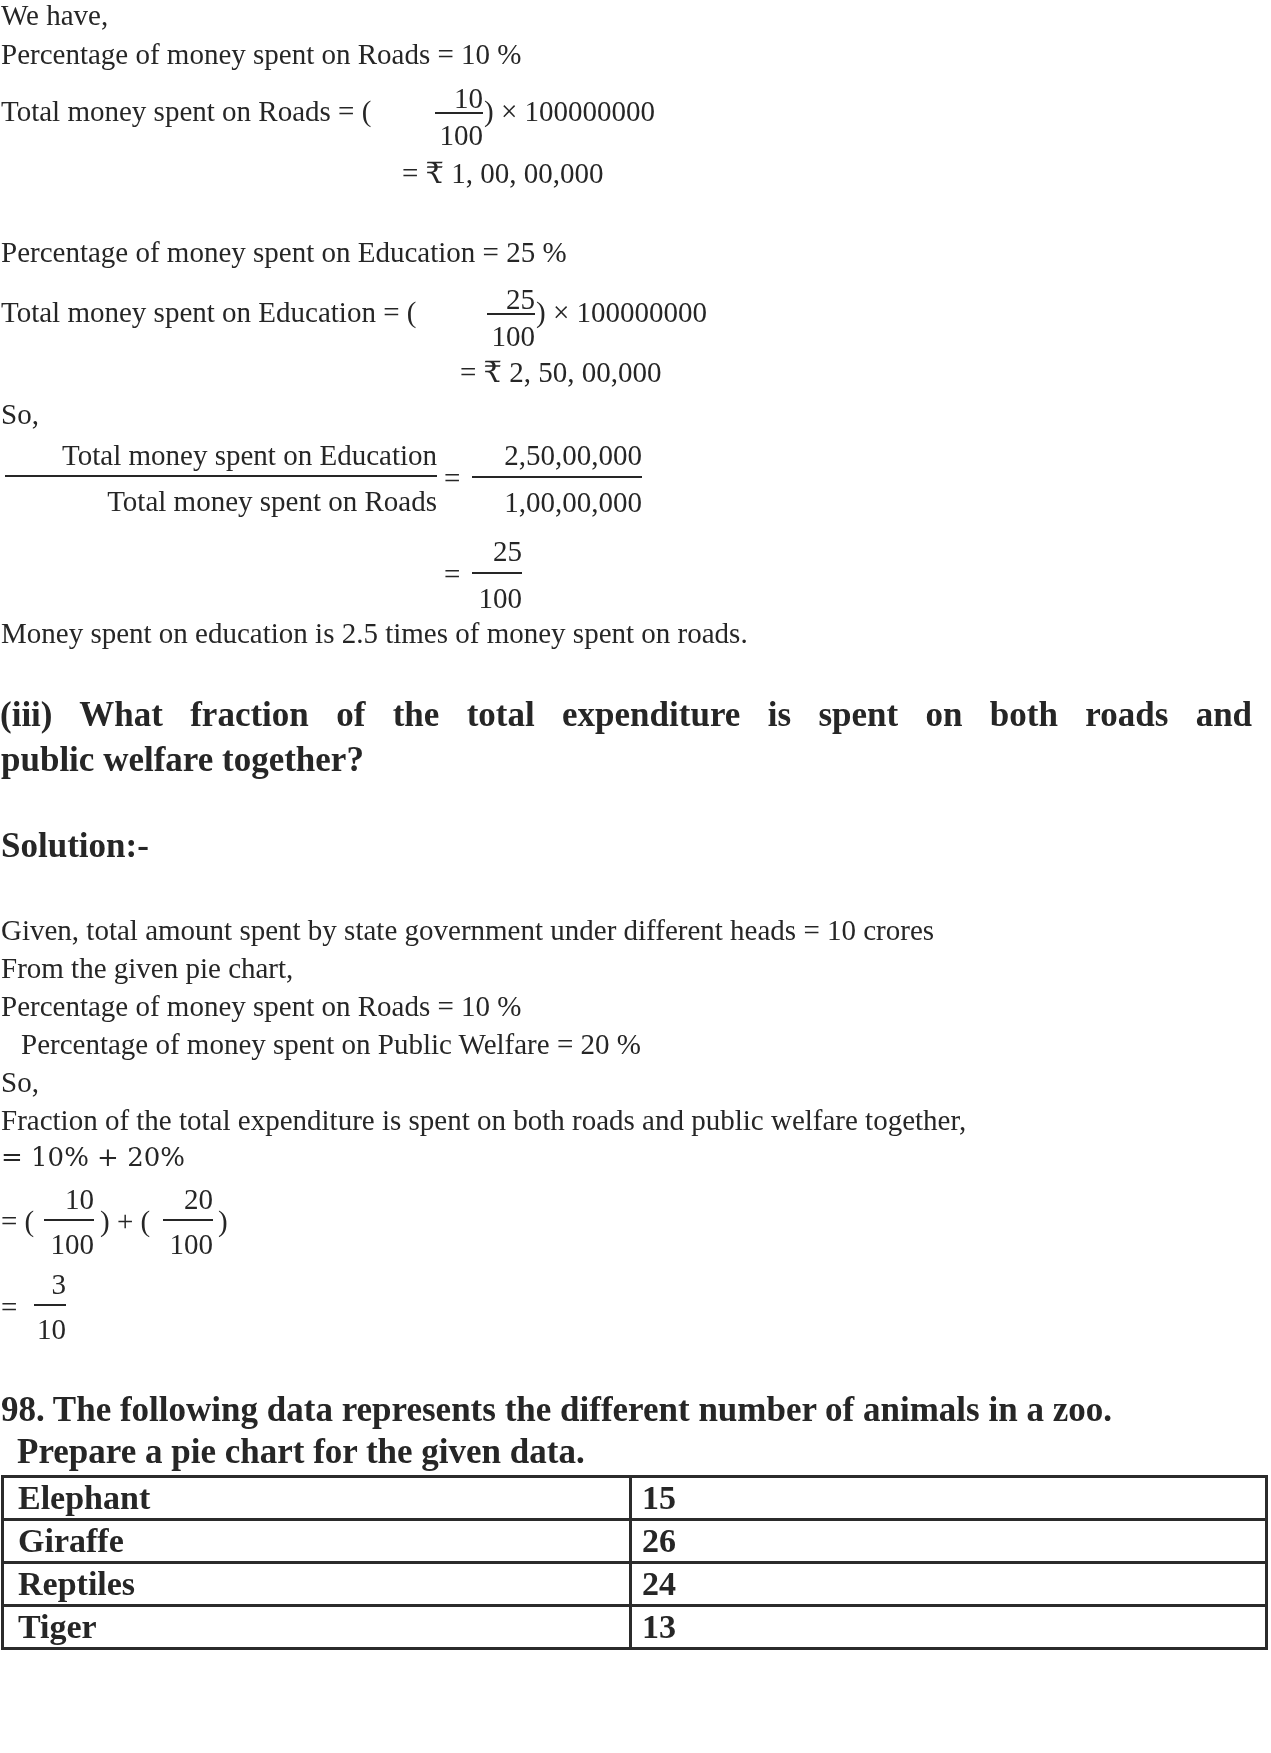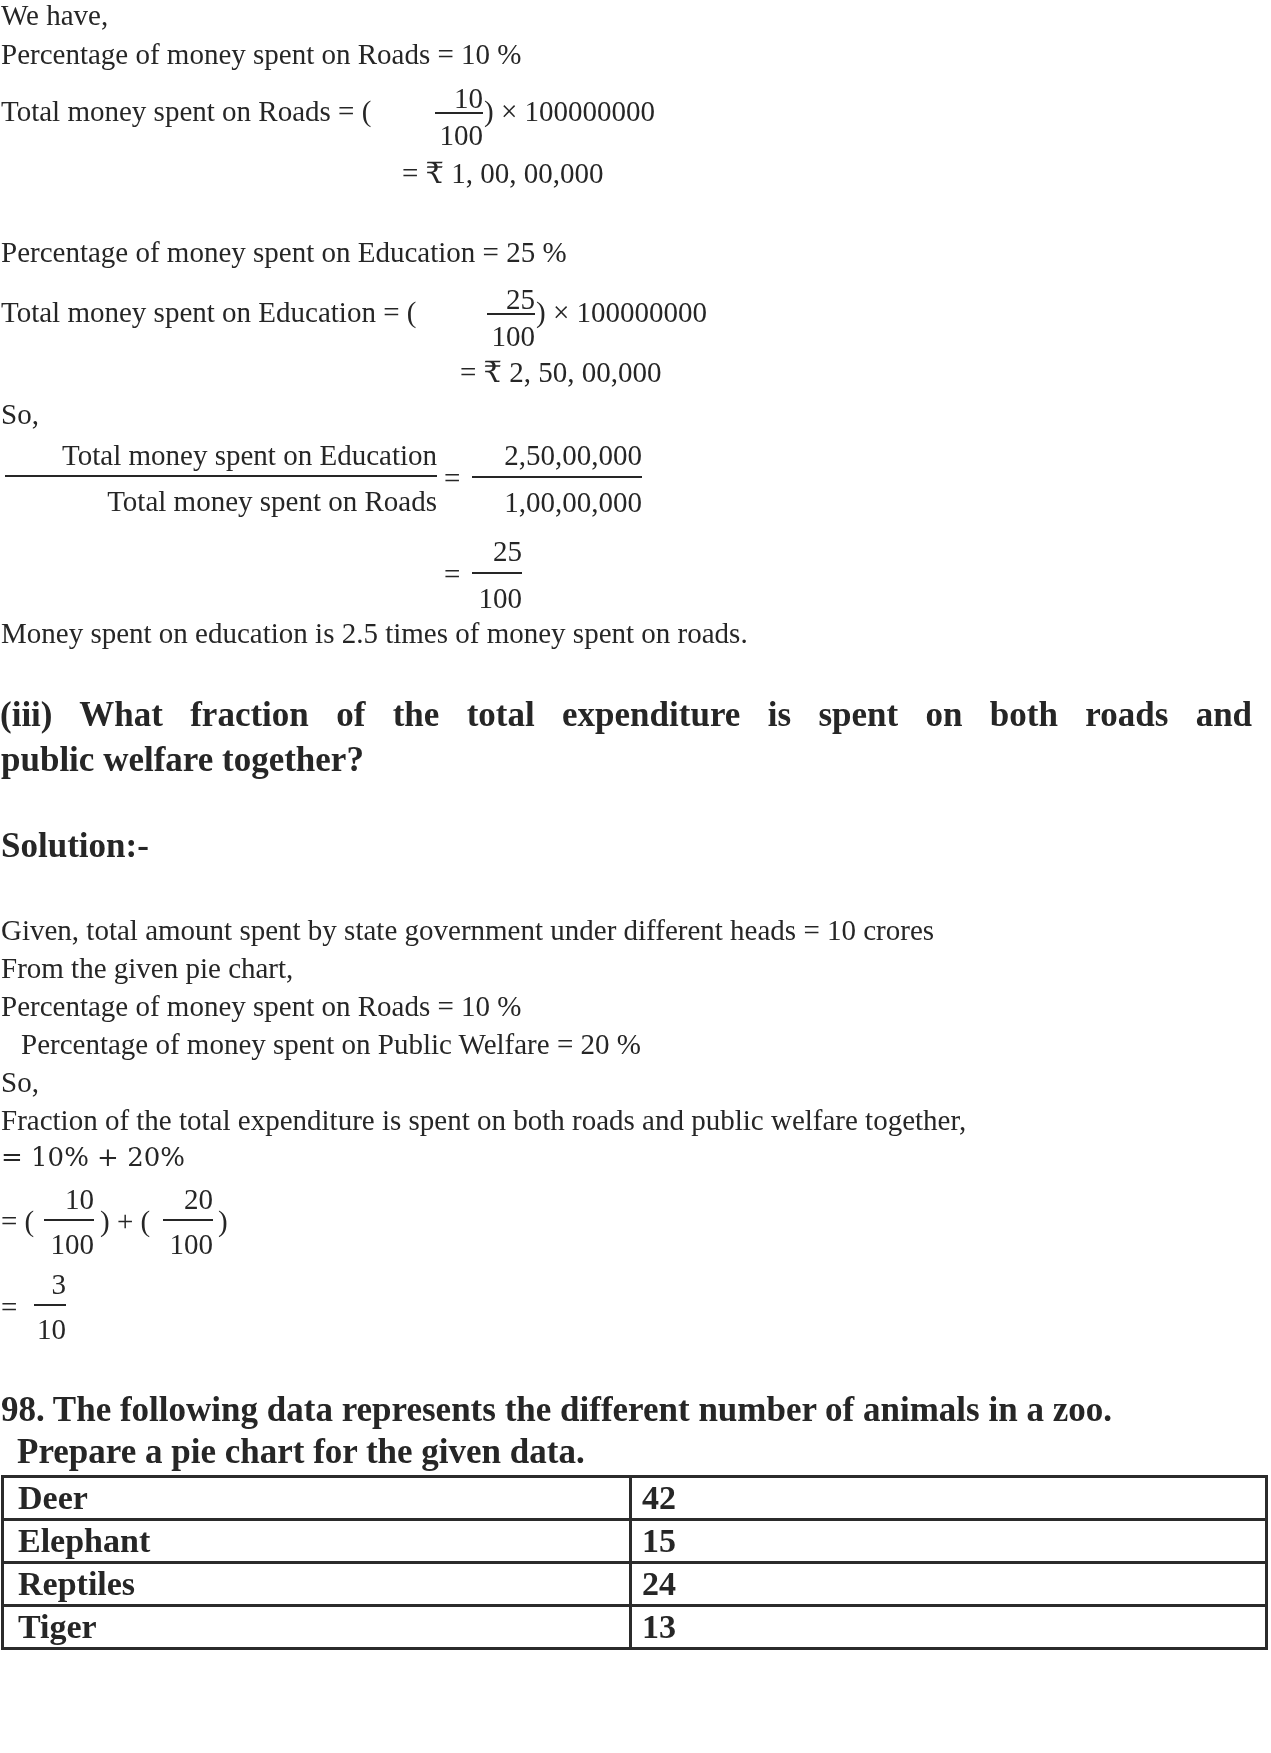--- a/index.html
+++ b/index.html
@@ -103,10 +103,6 @@
 <table class="animals">
   <tbody>
   <tr>
-    <td class="c1">Deer</td>
-    <td class="c2">42</td>
-  </tr>
-  <tr>
     <td class="c1">Elephant</td>
     <td class="c2">15</td>
   </tr>

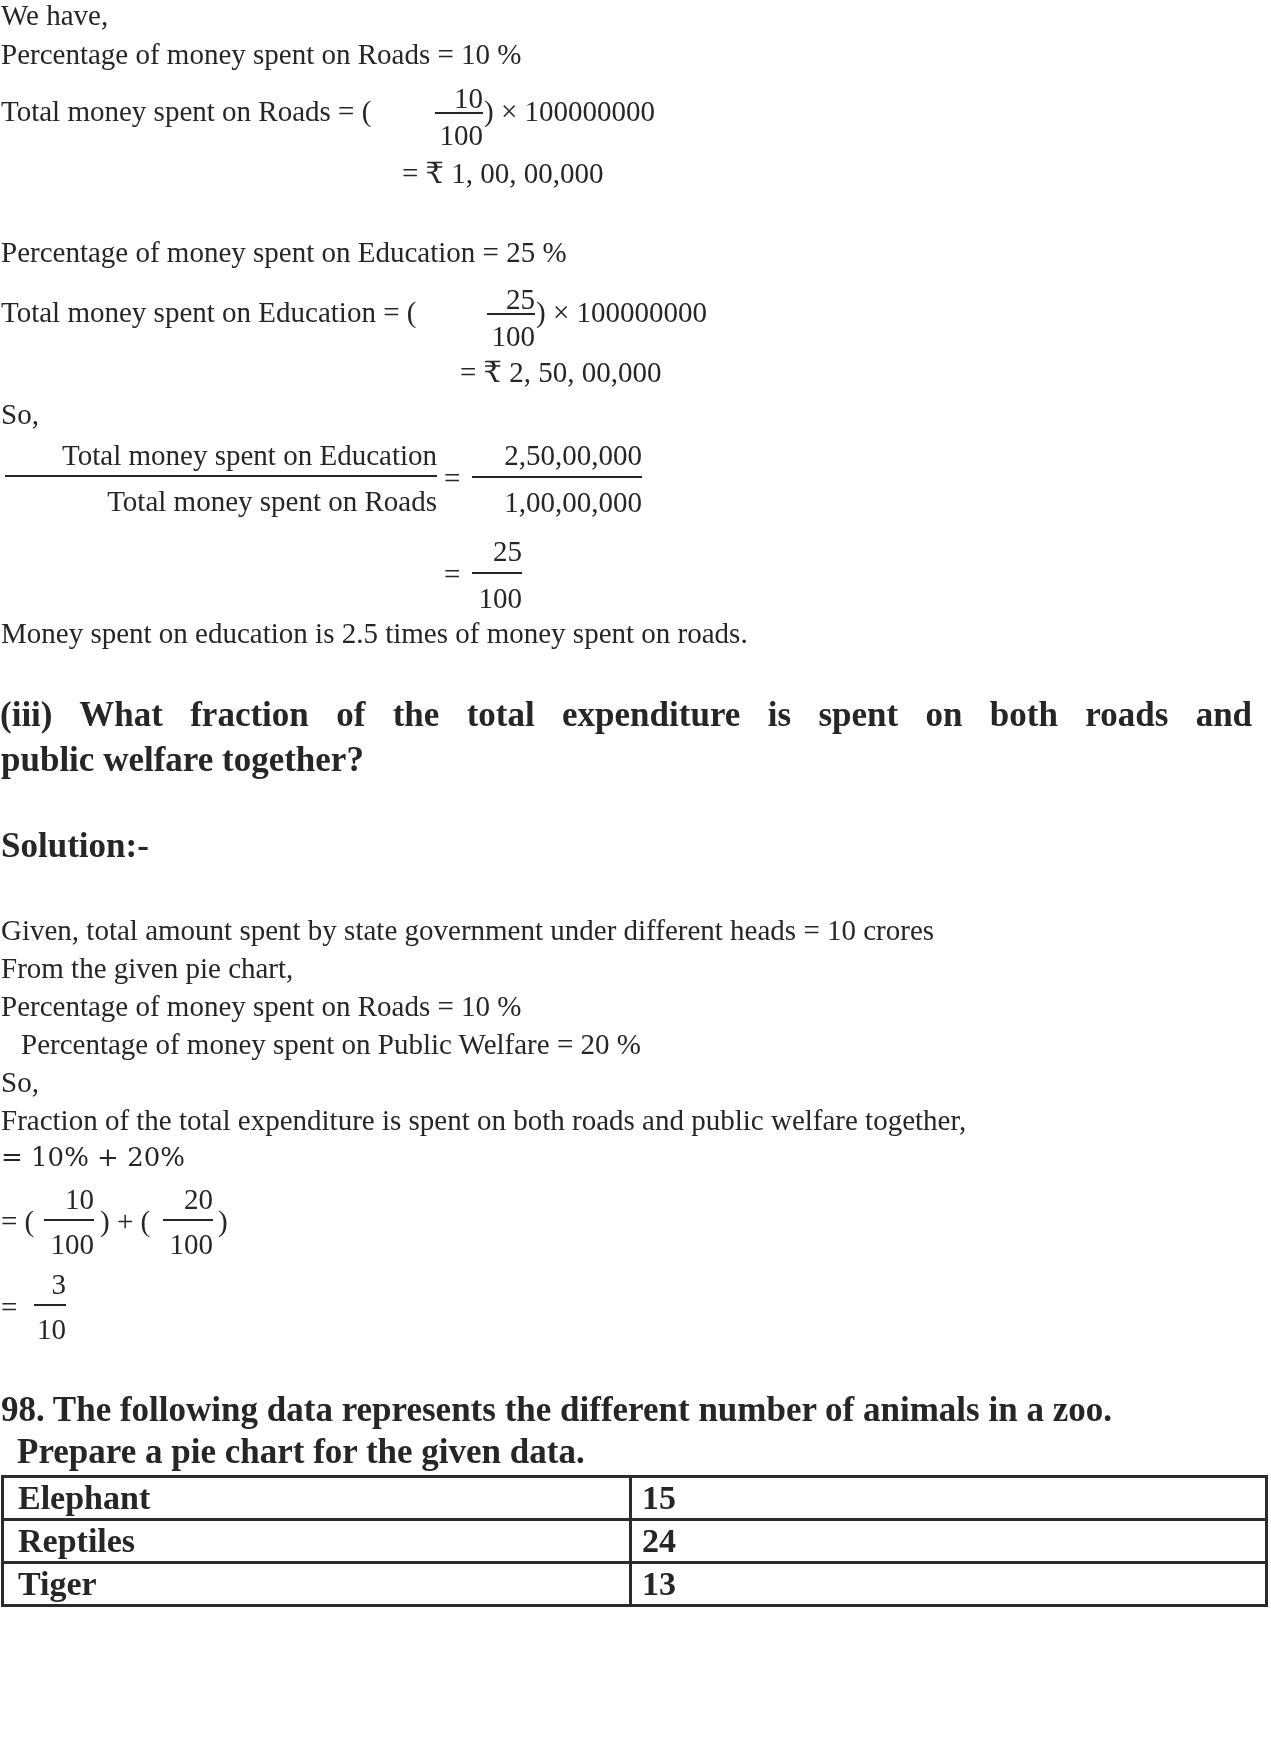--- a/index.html
+++ b/index.html
@@ -107,6 +107,10 @@
     <td class="c2">15</td>
   </tr>
   <tr>
+    <td class="c1">Giraffe</td>
+    <td class="c2">26</td>
+  </tr>
+  <tr>
     <td class="c1">Reptiles</td>
     <td class="c2">24</td>
   </tr>

